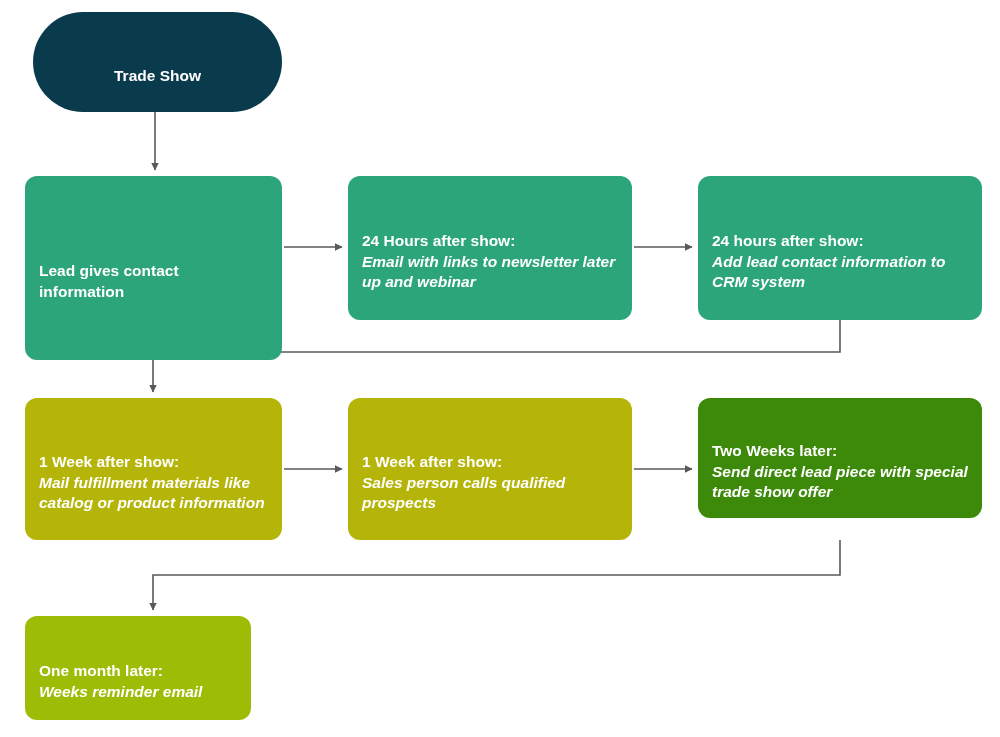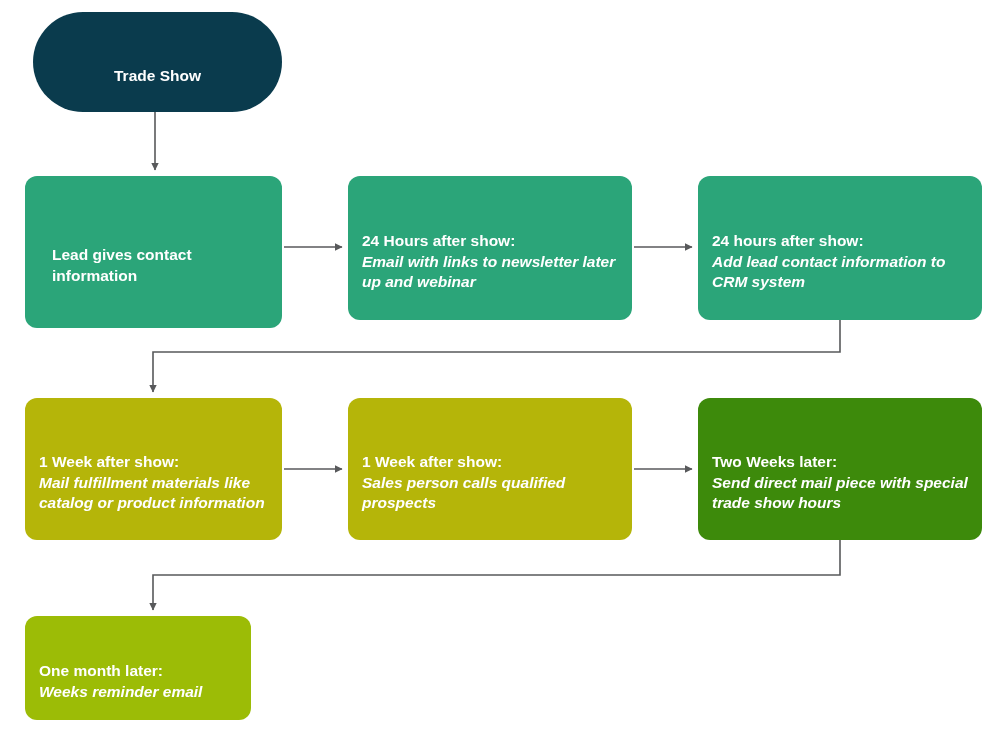--- a/index.html
+++ b/index.html
@@ -109,7 +109,7 @@
     </span>
   </div>
 
-  <div class="node process" style="left:25px; top:176px; width:257px; height:152px; background:#2BA579;padding-left:13px;">
+  <div class="node process" style="left:25px; top:176px; width:257px; height:184px; background:#2BA579;">
     <span class="node-text">
       <span class="title">Lead gives contact information</span>
     </span>

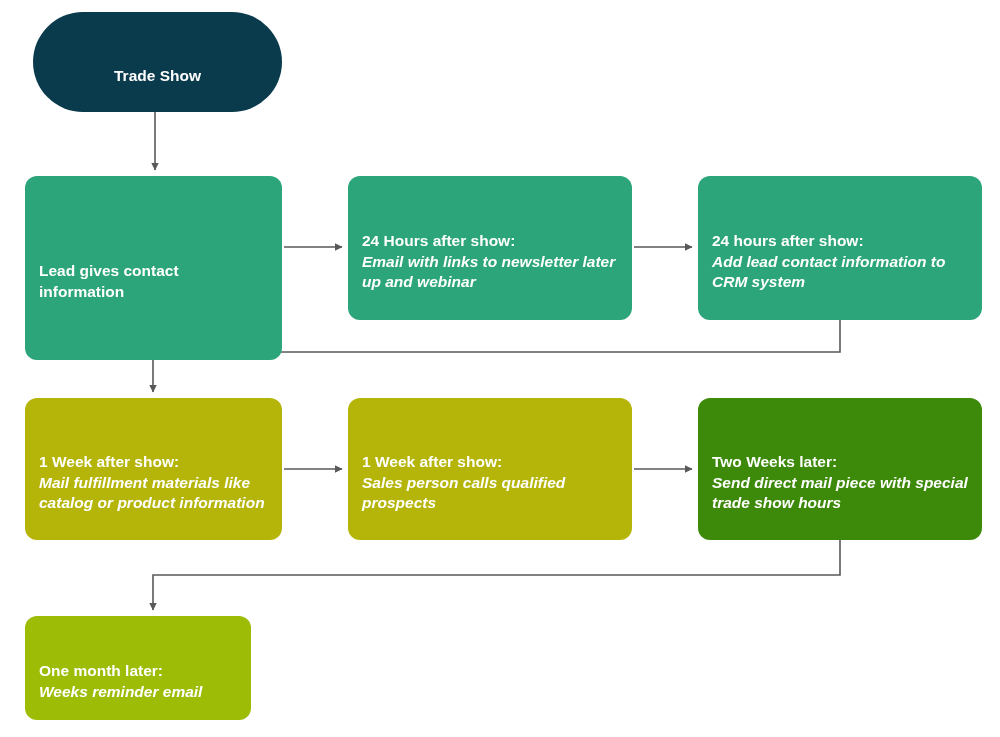--- a/index.html
+++ b/index.html
@@ -143,7 +143,7 @@
     </span>
   </div>
 
-  <div class="node process" style="left:698px; top:398px; width:284px; height:142px; background:#3D8A0B;">
+  <div class="node process" style="left:698px; top:398px; width:284px; height:120px; background:#3D8A0B;">
     <span class="node-text">
       <span class="title">Two Weeks later:</span>
       <span class="desc">Send direct mail piece with special trade show hours</span>

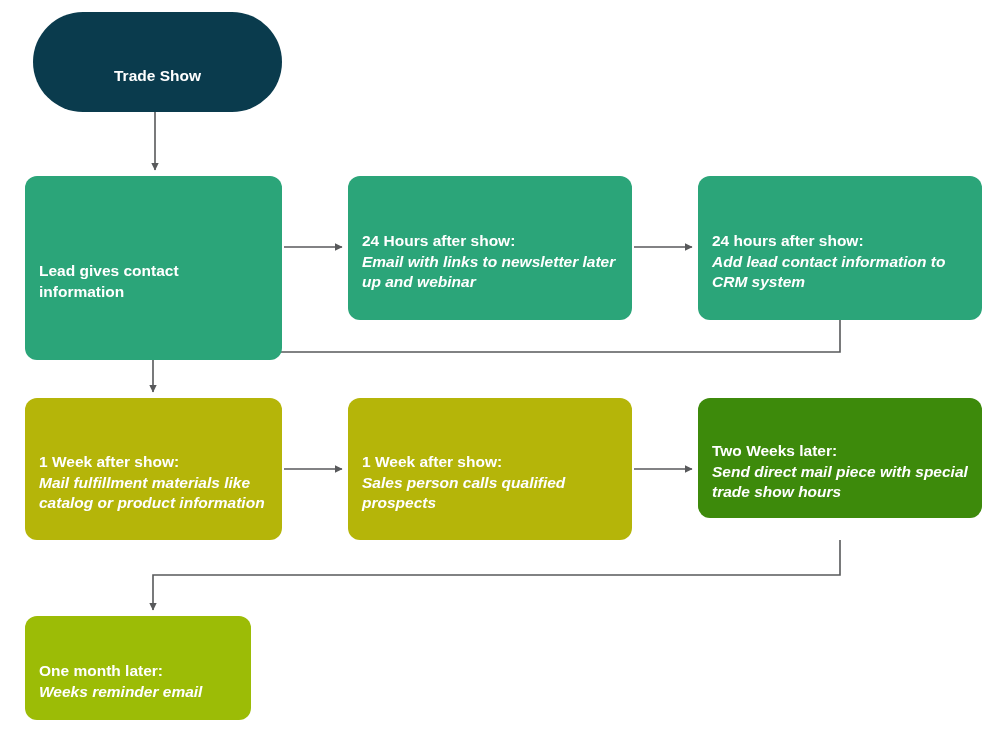--- a/index.html
+++ b/index.html
@@ -146,7 +146,7 @@
   <div class="node process" style="left:698px; top:398px; width:284px; height:120px; background:#3D8A0B;">
     <span class="node-text">
       <span class="title">Two Weeks later:</span>
-      <span class="desc">Send direct mail piece with special trade show hours</span>
+      <span class="desc">Send direct lead piece with special trade show offer</span>
     </span>
   </div>
 

